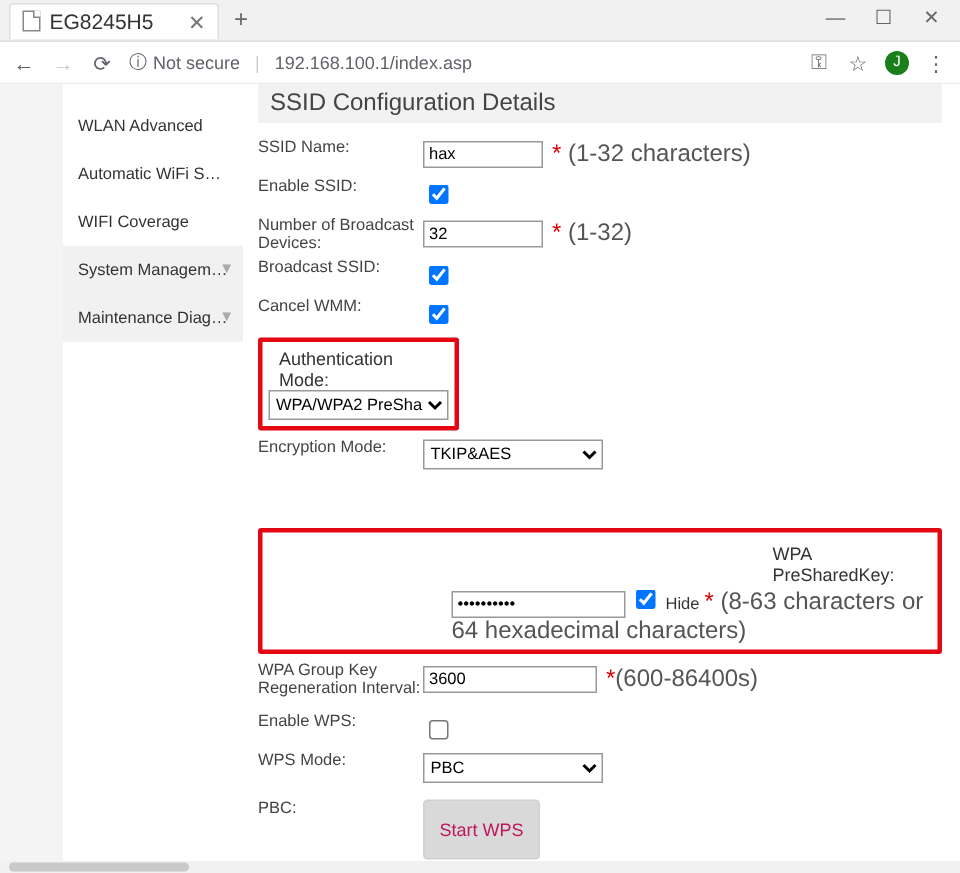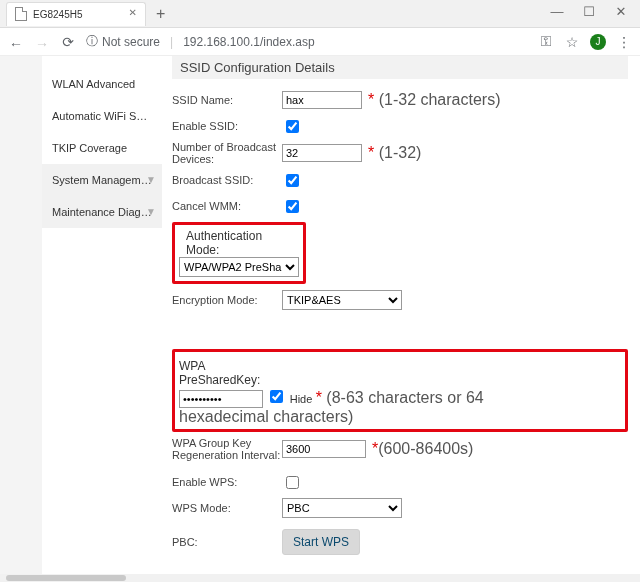--- a/index.html
+++ b/index.html
@@ -43,7 +43,7 @@
     padding: 0 28px 0 8px;
     position: relative;
     min-width: 140px;
-    font-size: 10px;
+    font-size: 14px;
     color: #333;
     border: 1px solid #ddd;
     border-bottom: none;

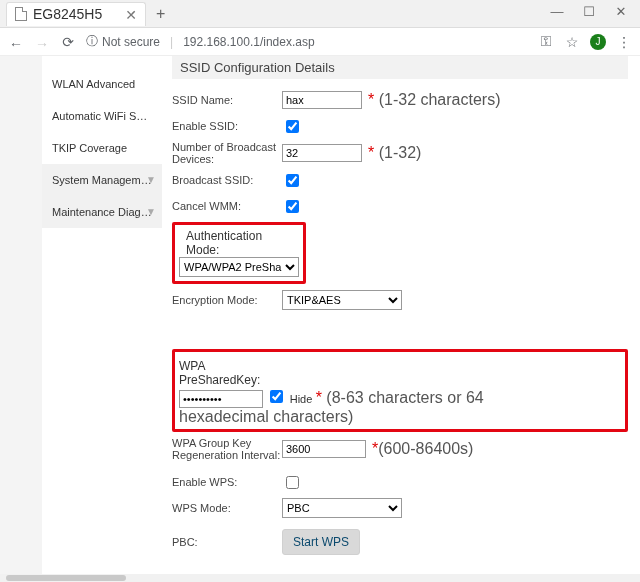--- a/index.html
+++ b/index.html
@@ -111,7 +111,7 @@
   .section-title {
     background:#f2f2f2;
     padding: 4px 8px;
-    font-size: 13px;
+    font-size: 16px;
     color:#444;
     margin: 0 0 8px 0;
   }

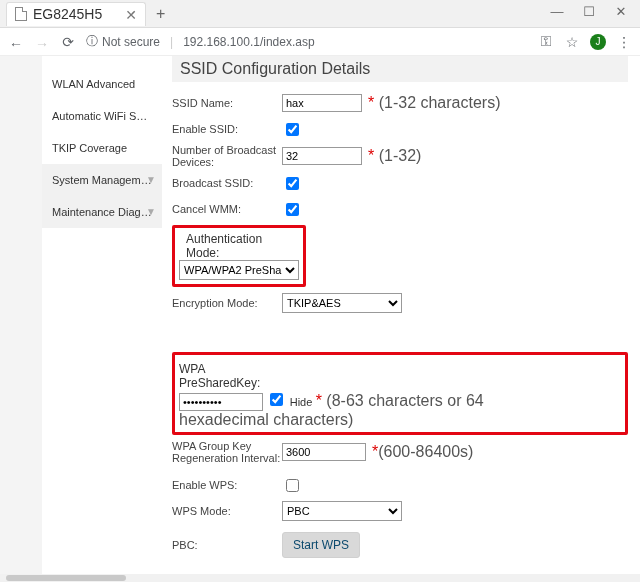--- a/index.html
+++ b/index.html
@@ -117,7 +117,6 @@
   }
   .row {
     display:flex;
-    align-items:center;
     min-height: 26px;
     padding: 2px 0;
   }

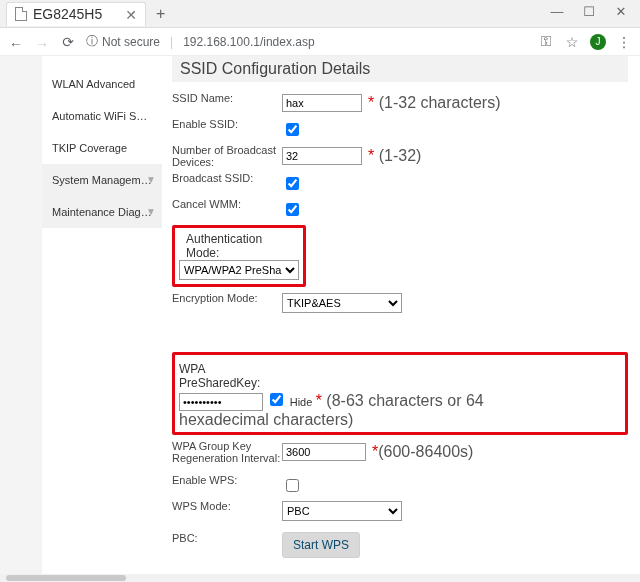--- a/index.html
+++ b/index.html
@@ -238,7 +238,7 @@
       <span>Automatic WiFi Shu...</span>
     </div>
     <div class="item">
-      <span>TKIP Coverage</span>
+      <span>WIFI Coverage</span>
     </div>
     <div class="item sel">
       <span>System Management</span>

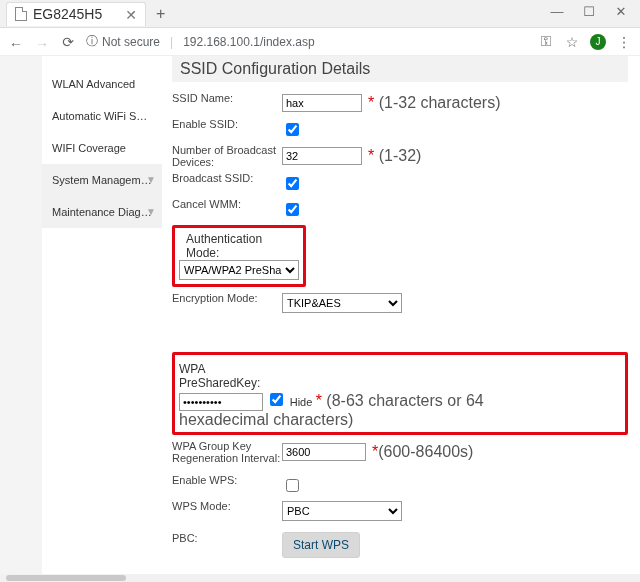--- a/index.html
+++ b/index.html
@@ -308,7 +308,7 @@
       </div>
     </div>
 
-    <div class="red-frame" style="display:flex;align-items:flex-start;margin-top:36px;">
+    <div class="red-frame" style="display:flex;align-items:flex-end;margin-top:36px;">
       <div class="lbl" style="width:106px;padding-top:4px">WPA PreSharedKey:</div>
       <div class="ctl" style="flex-wrap:wrap;max-width:320px">
         <input type="password" class="wide" value="••••••••••" style="">

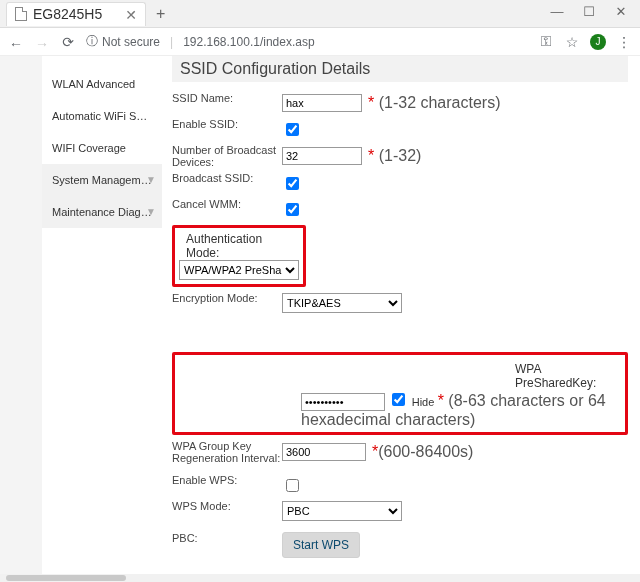--- a/index.html
+++ b/index.html
@@ -134,7 +134,7 @@
     border: 1px solid #999;
     width: 80px;
   }
-  input.wide { width: 84px; }
+  input.wide { width: 116px; }
   select {
     height: 20px;
     font-size: 11px;

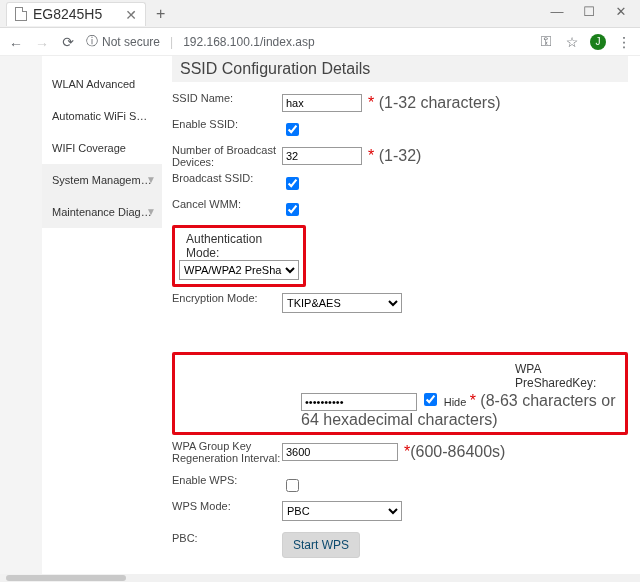--- a/index.html
+++ b/index.html
@@ -175,9 +175,9 @@
   }
   .btn.muted {
     background:#d9d9d9;
-    color:#0c4a6e;
+    color:#be185d;
     border-color:#d0d0d0;
-    height:26px;
+    height:40px;
     padding: 0 10px;
     font-size:12px;
   }

